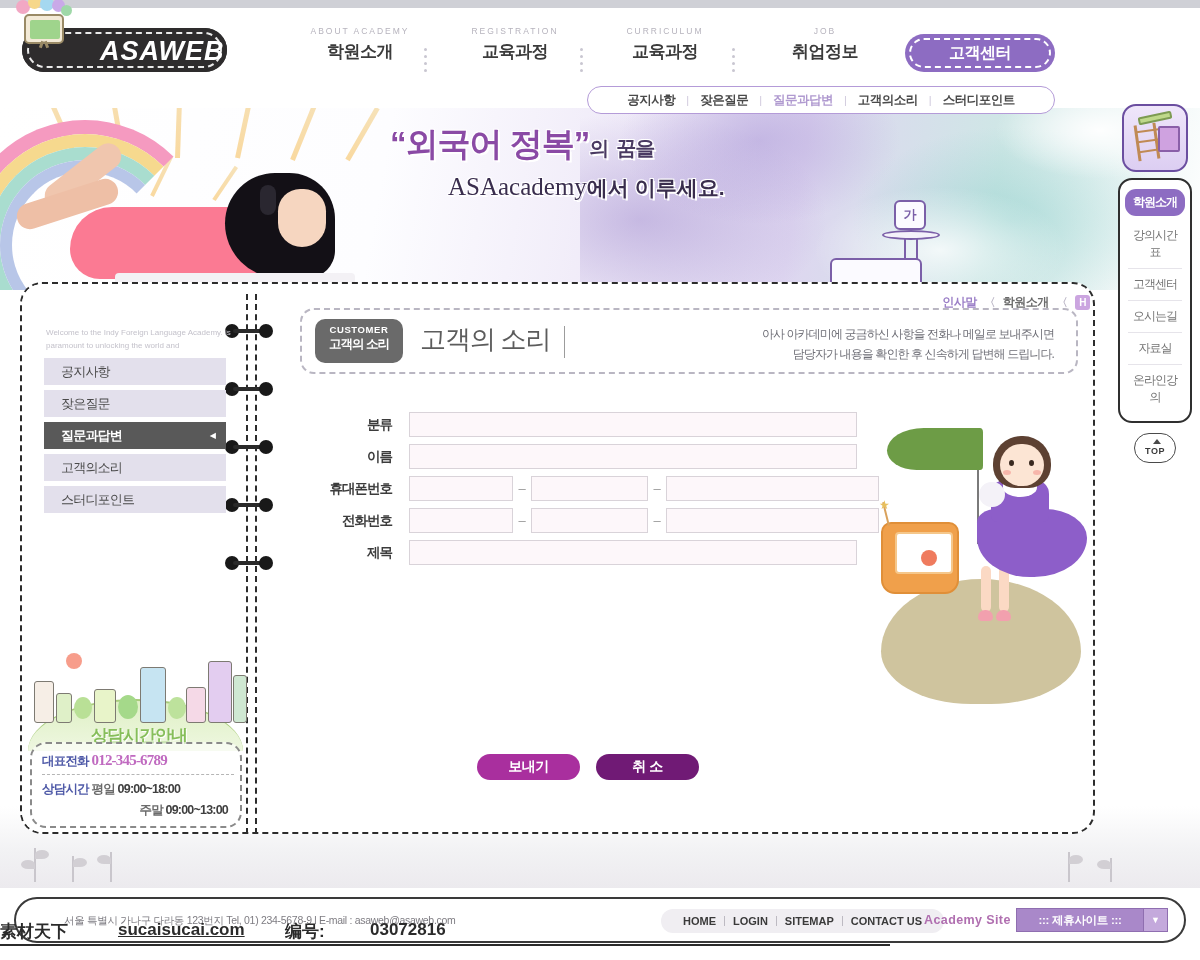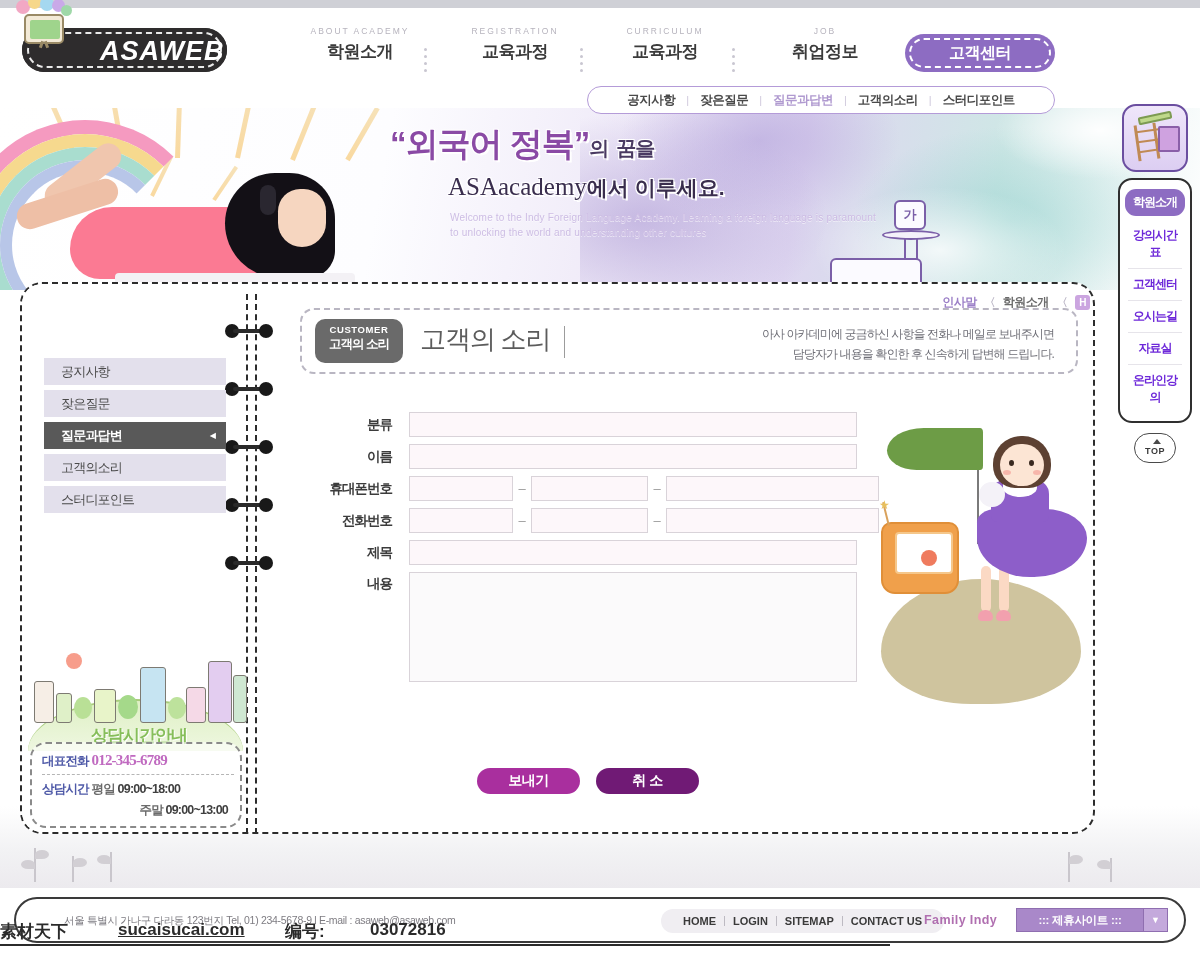--- a/index.html
+++ b/index.html
@@ -577,7 +577,6 @@
       <div class="hero-line2">
         <span>ASAacademy</span><span class="kor">에서 이루세요.</span>
       </div>
-      <div class="hero-sub">Welcome to the Indy Foreign Language Academy. Learning a foreign language is paramount to unlocking the world and understanding other cultures</div>
     </div>
 
     <div class="blocks">

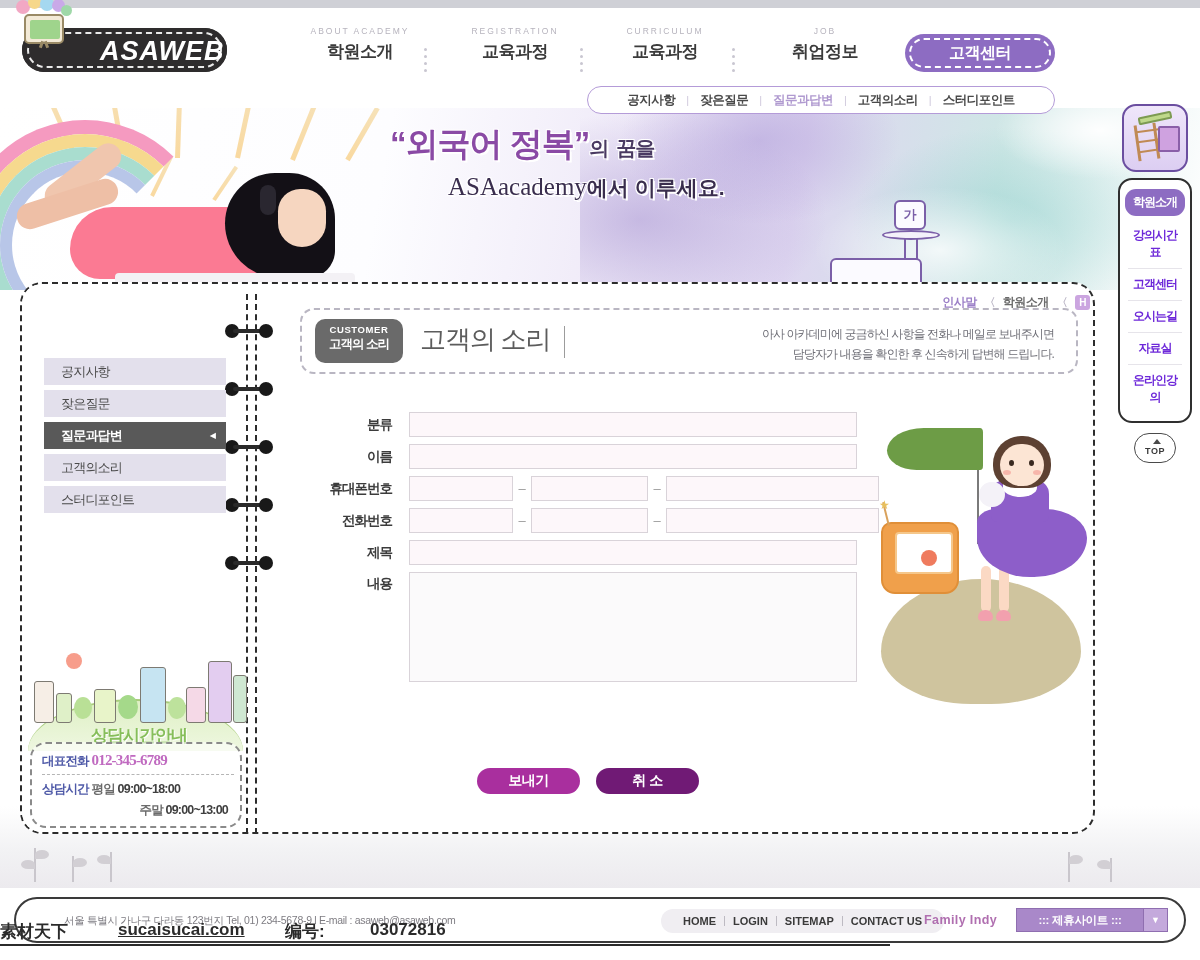--- a/index.html
+++ b/index.html
@@ -381,9 +381,9 @@
     padding:9px 0 8px 0;
   }
   .quick-list a{
-    display:block; text-align:center; font-size:12px; color:#6d28d9;
+    display:block; text-align:center; font-size:12px; color:#737373;
     text-decoration:none; padding:7px 0; letter-spacing:-1px; cursor:pointer;
-    border-bottom:1px solid #e6e4ea; margin:0 8px;font-weight:bold;
+    border-bottom:1px solid #e6e4ea; margin:0 8px;
   }
   .quick-list a:last-child{ border-bottom:none; }
   .quick-list a.on{

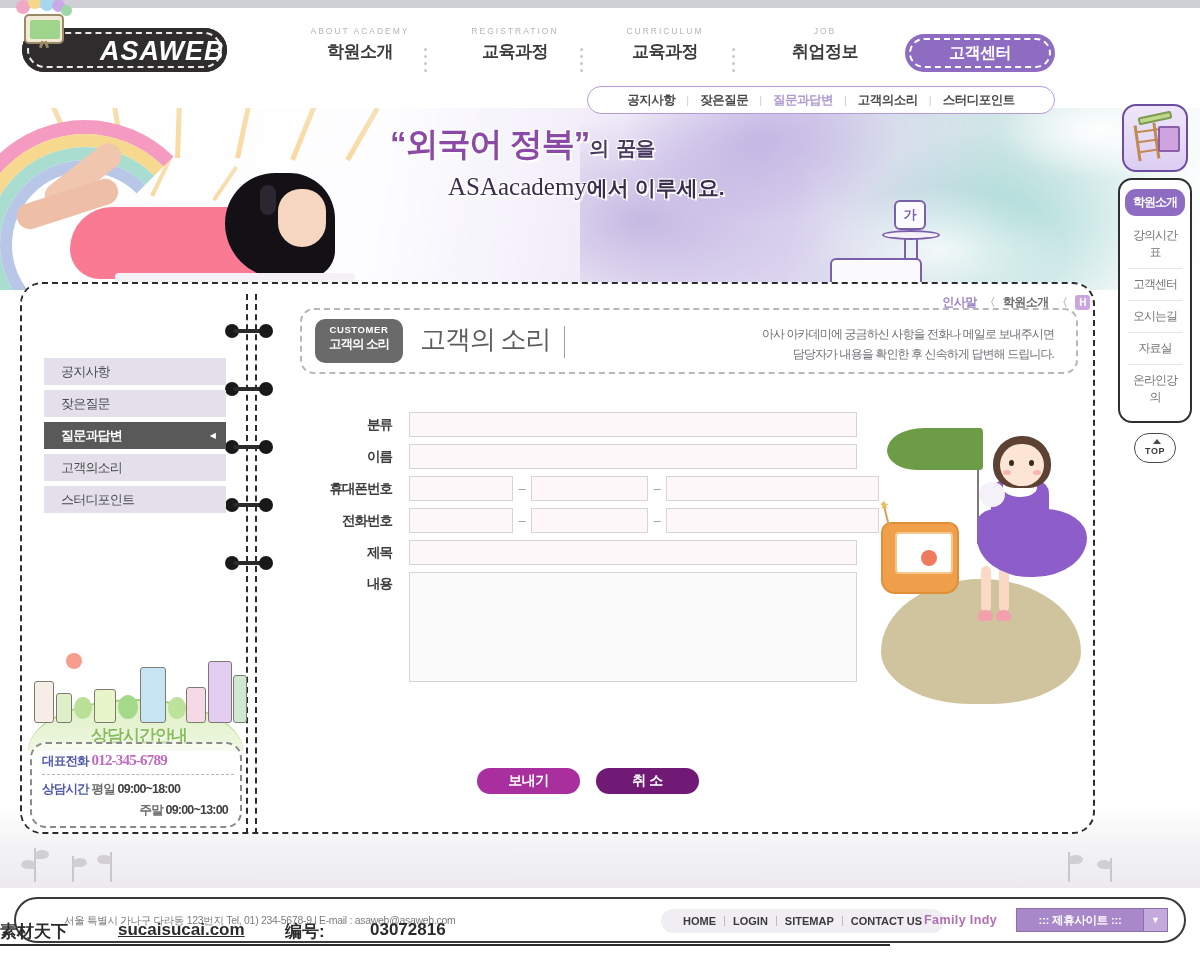--- a/index.html
+++ b/index.html
@@ -727,6 +727,7 @@
     </div>
   </div>
 
+  <div class="side-desc">Welcome to the Indy Foreign Language Academy. is paramount to unlocking the world and</div>
 
   <div class="side-menu">
     <a>공지사항</a>

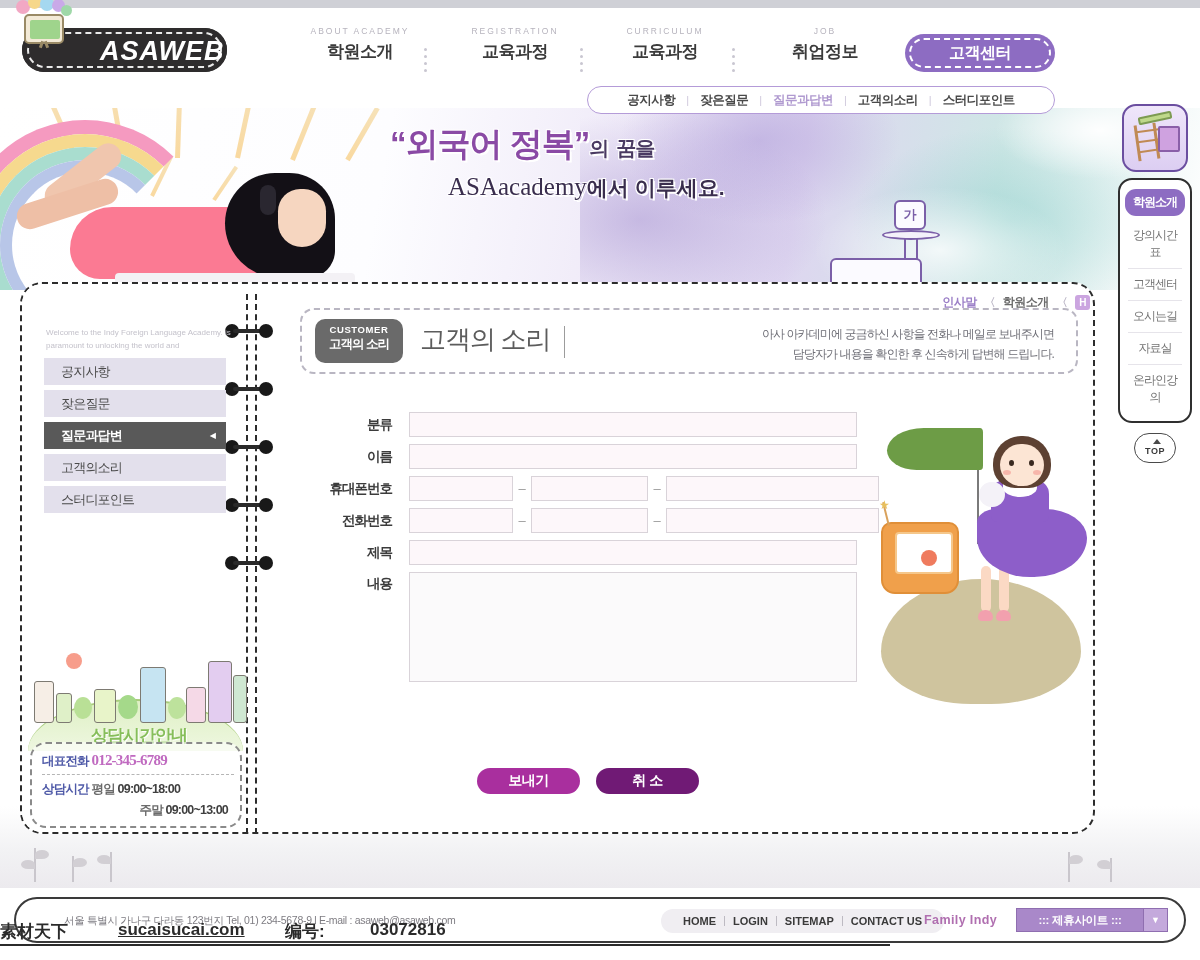--- a/index.html
+++ b/index.html
@@ -684,10 +684,6 @@
           <input class="fin full" type="text" value="" style="">
         </div>
 
-        <div class="frow tall">
-          <div class="flabel">내용</div>
-          <textarea class="ftext" style=""></textarea>
-        </div>
       </div>
 
       <div class="btns">

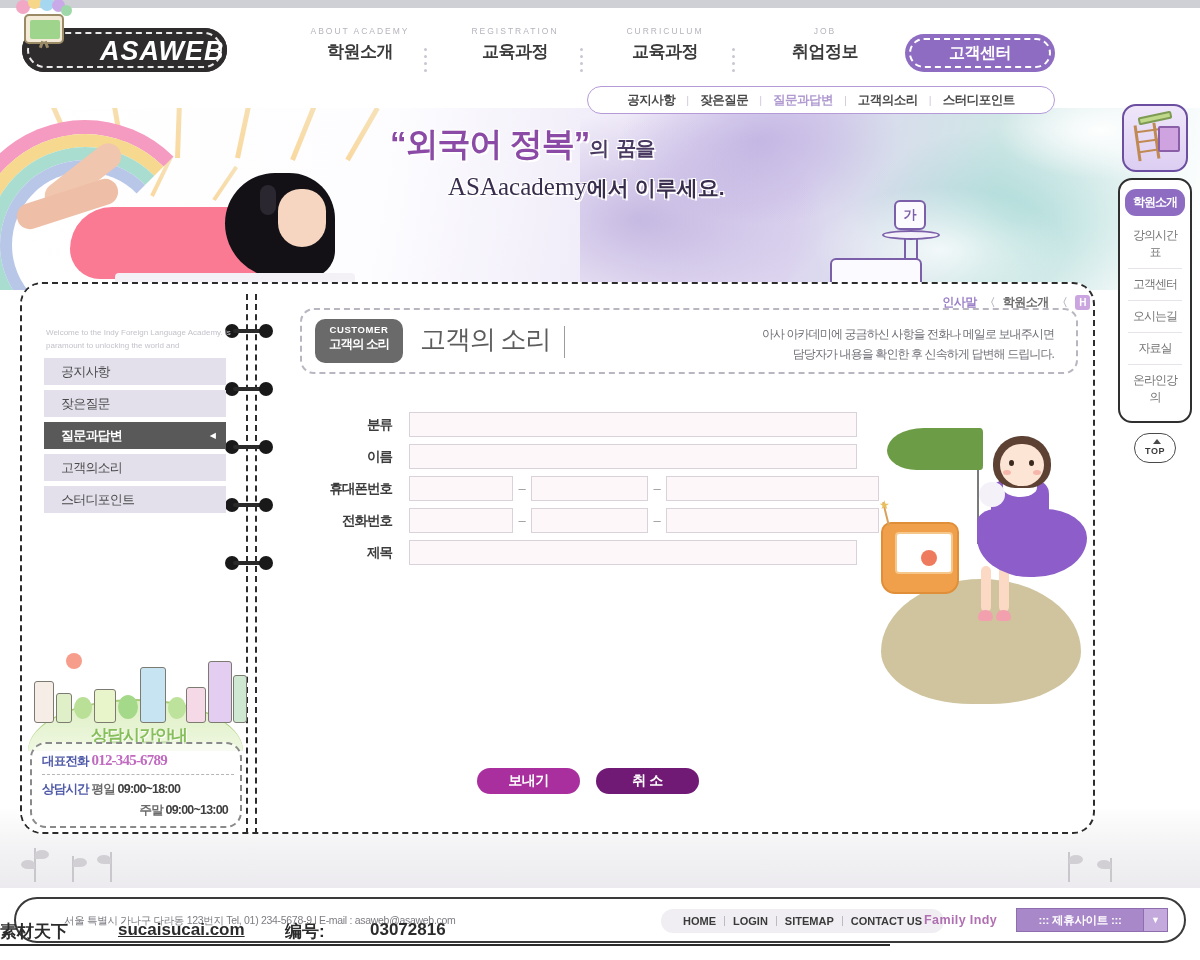--- a/index.html
+++ b/index.html
@@ -305,7 +305,7 @@
   .btn{
     width:103px; height:26px; border:none; border-radius:13px;
     color:#ffffff; font-size:14px; font-weight:bold; letter-spacing:-0.5px;
-    cursor:pointer; font-family:"Liberation Sans",sans-serif;margin-top:14px;
+    cursor:pointer; font-family:"Liberation Sans",sans-serif;
   }
   .btn.send{ background:#a92f9e; }
   .btn.cancel{ background:#701a75; }

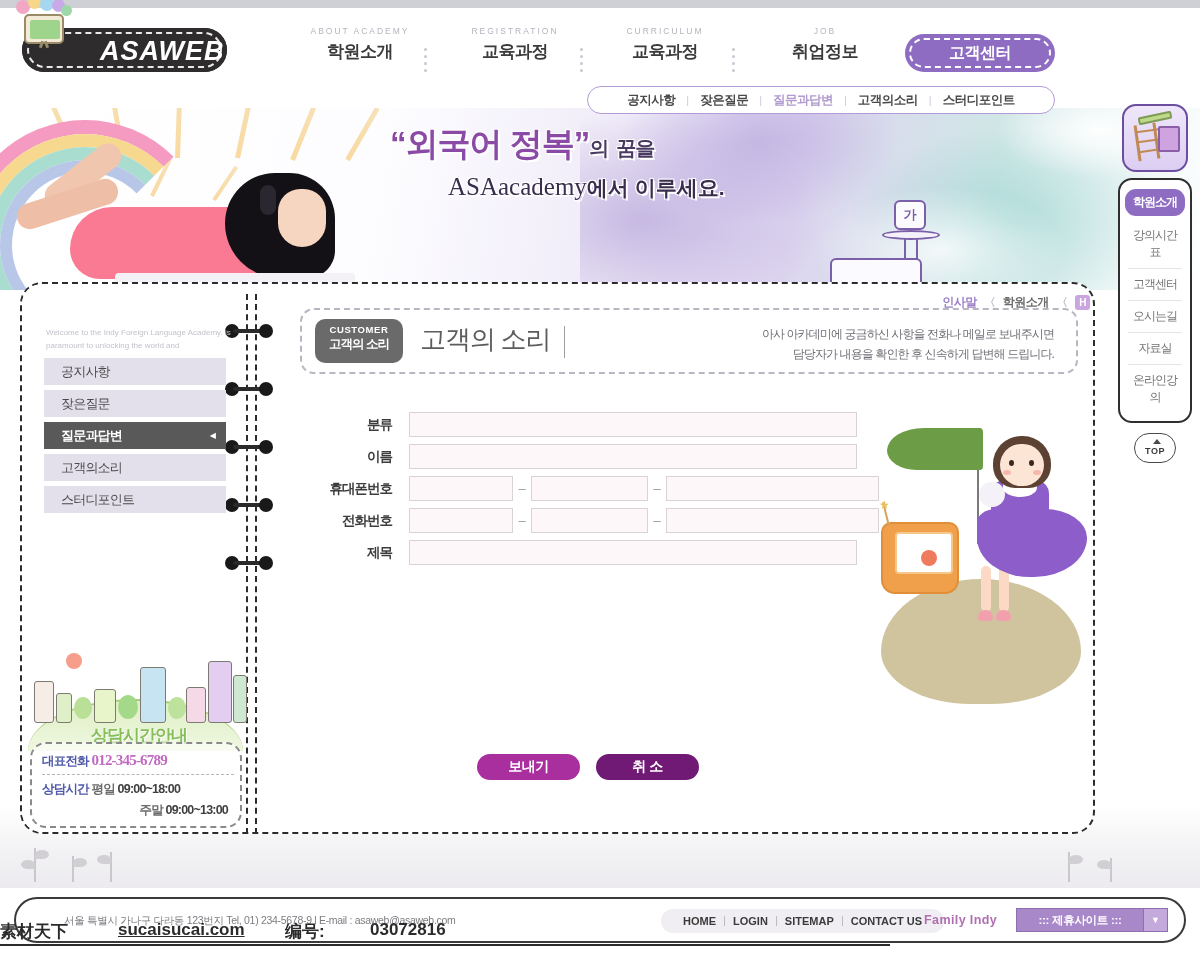--- a/index.html
+++ b/index.html
@@ -820,7 +820,7 @@
       <span class="vl"></span>
       <a>CONTACT US</a>
     </div>
-    <div class="f-family">Family Indy</div>
+    <div class="f-family">Academy Site</div>
     <div class="f-select">
       <div class="lbl">::: 제휴사이트 :::</div>
       <div class="arrow">▼</div>

